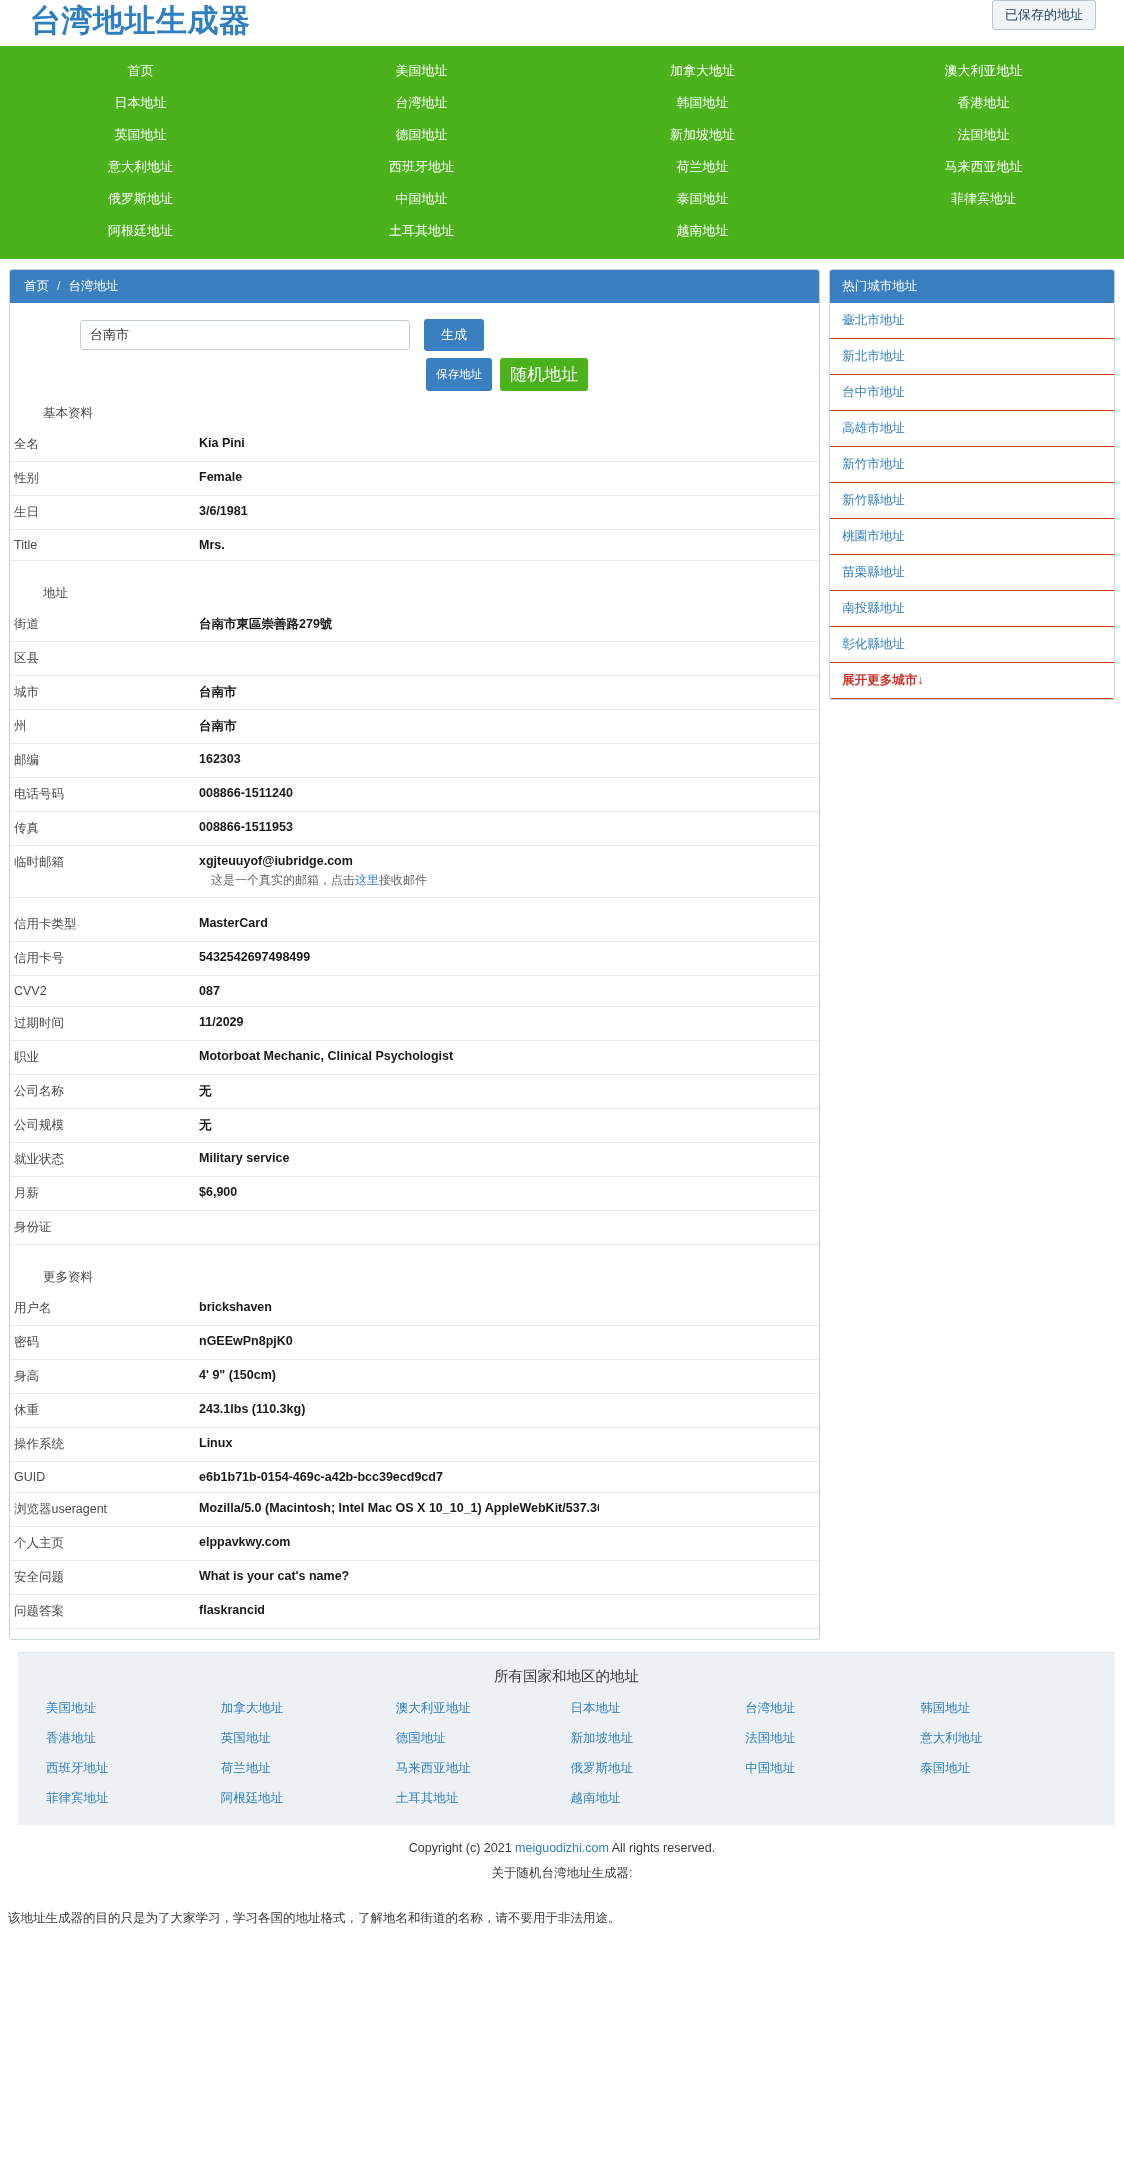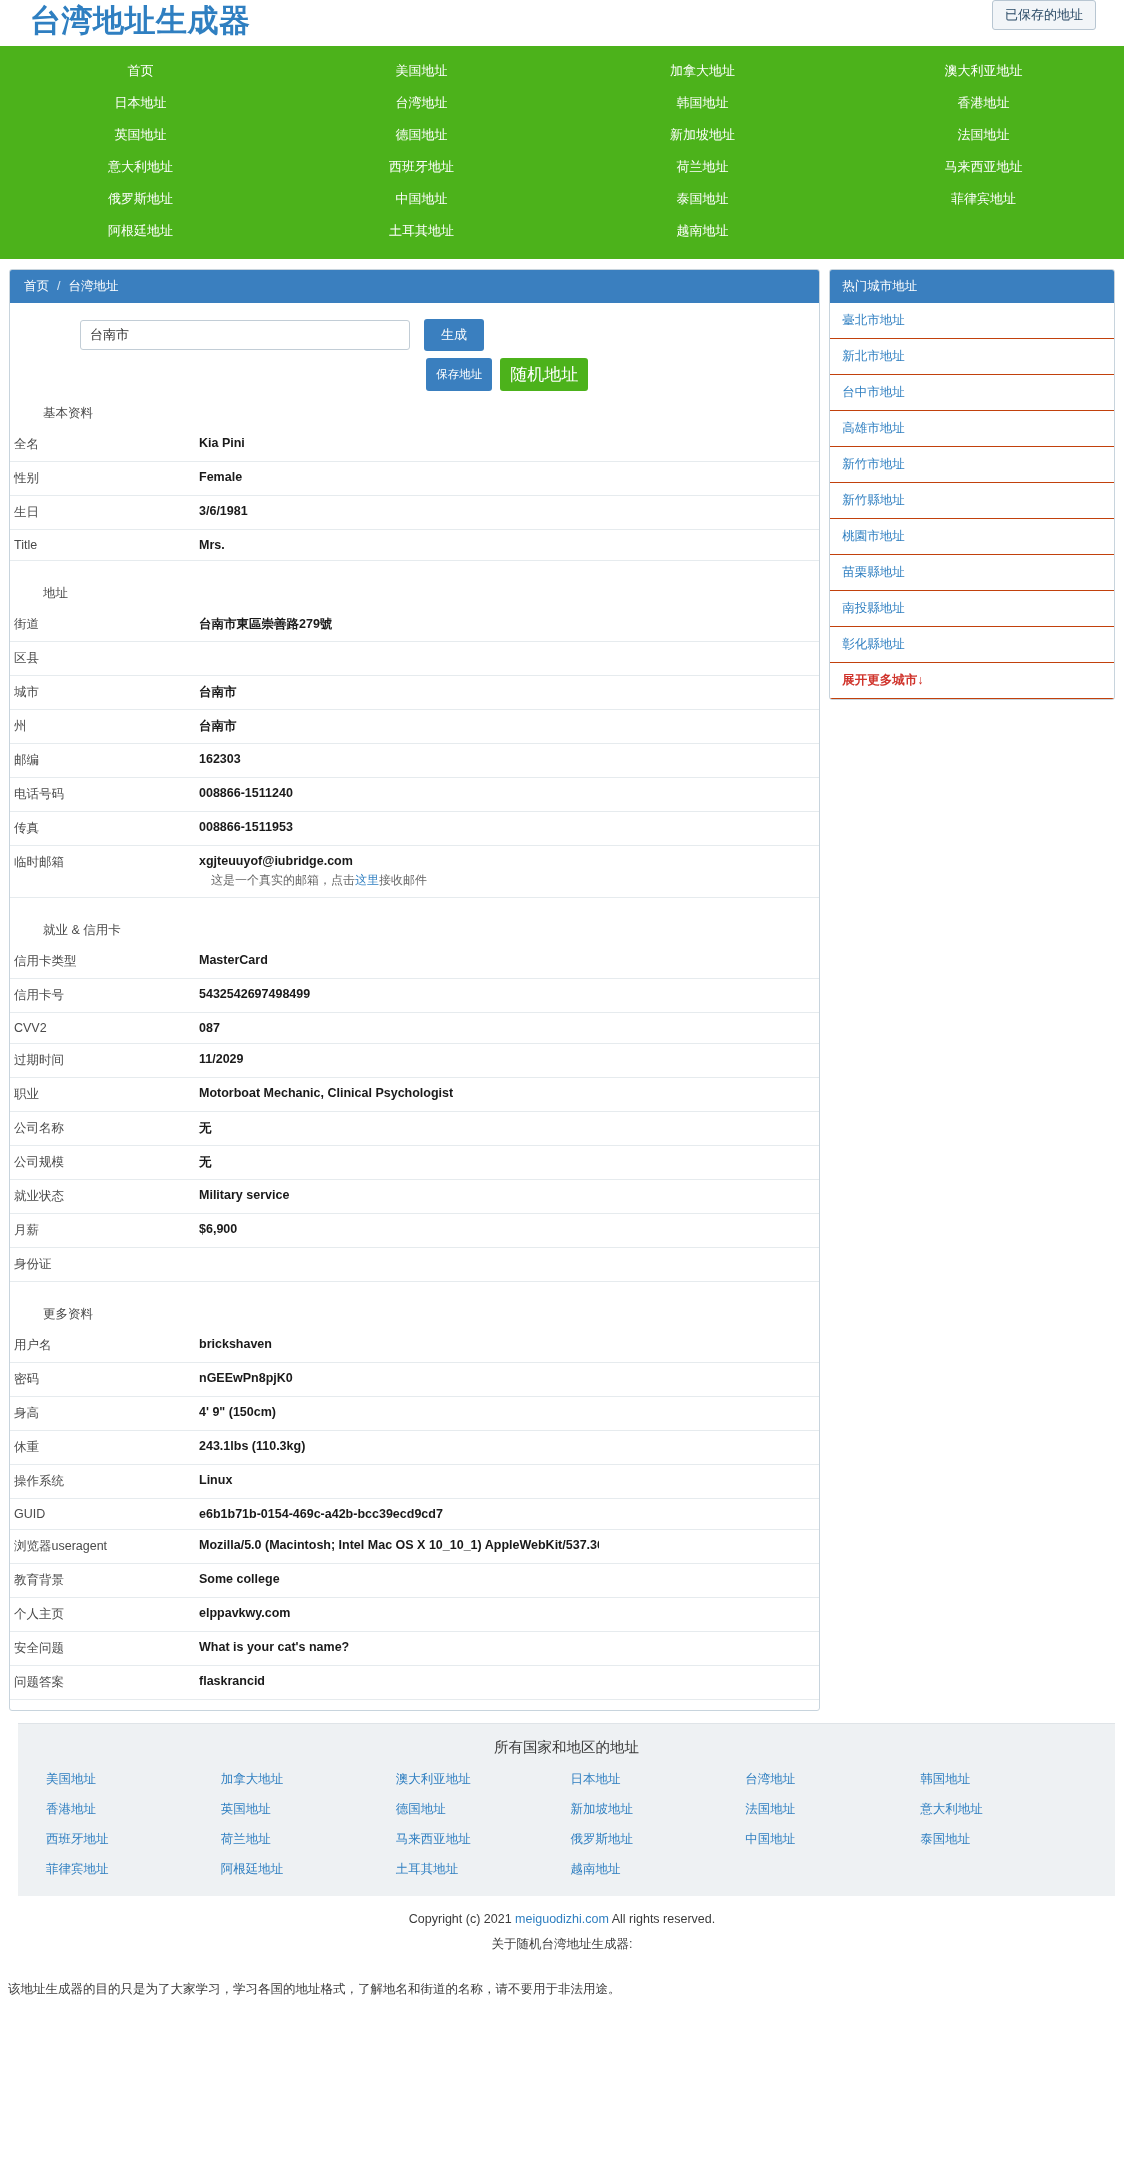--- a/index.html
+++ b/index.html
@@ -322,7 +322,6 @@
           </table>
       </div>
 
-      <div class="section-title">就业 &amp; 信用卡</div>
       <div class="tbl-wrap">
       <table class="info">
         <tbody>

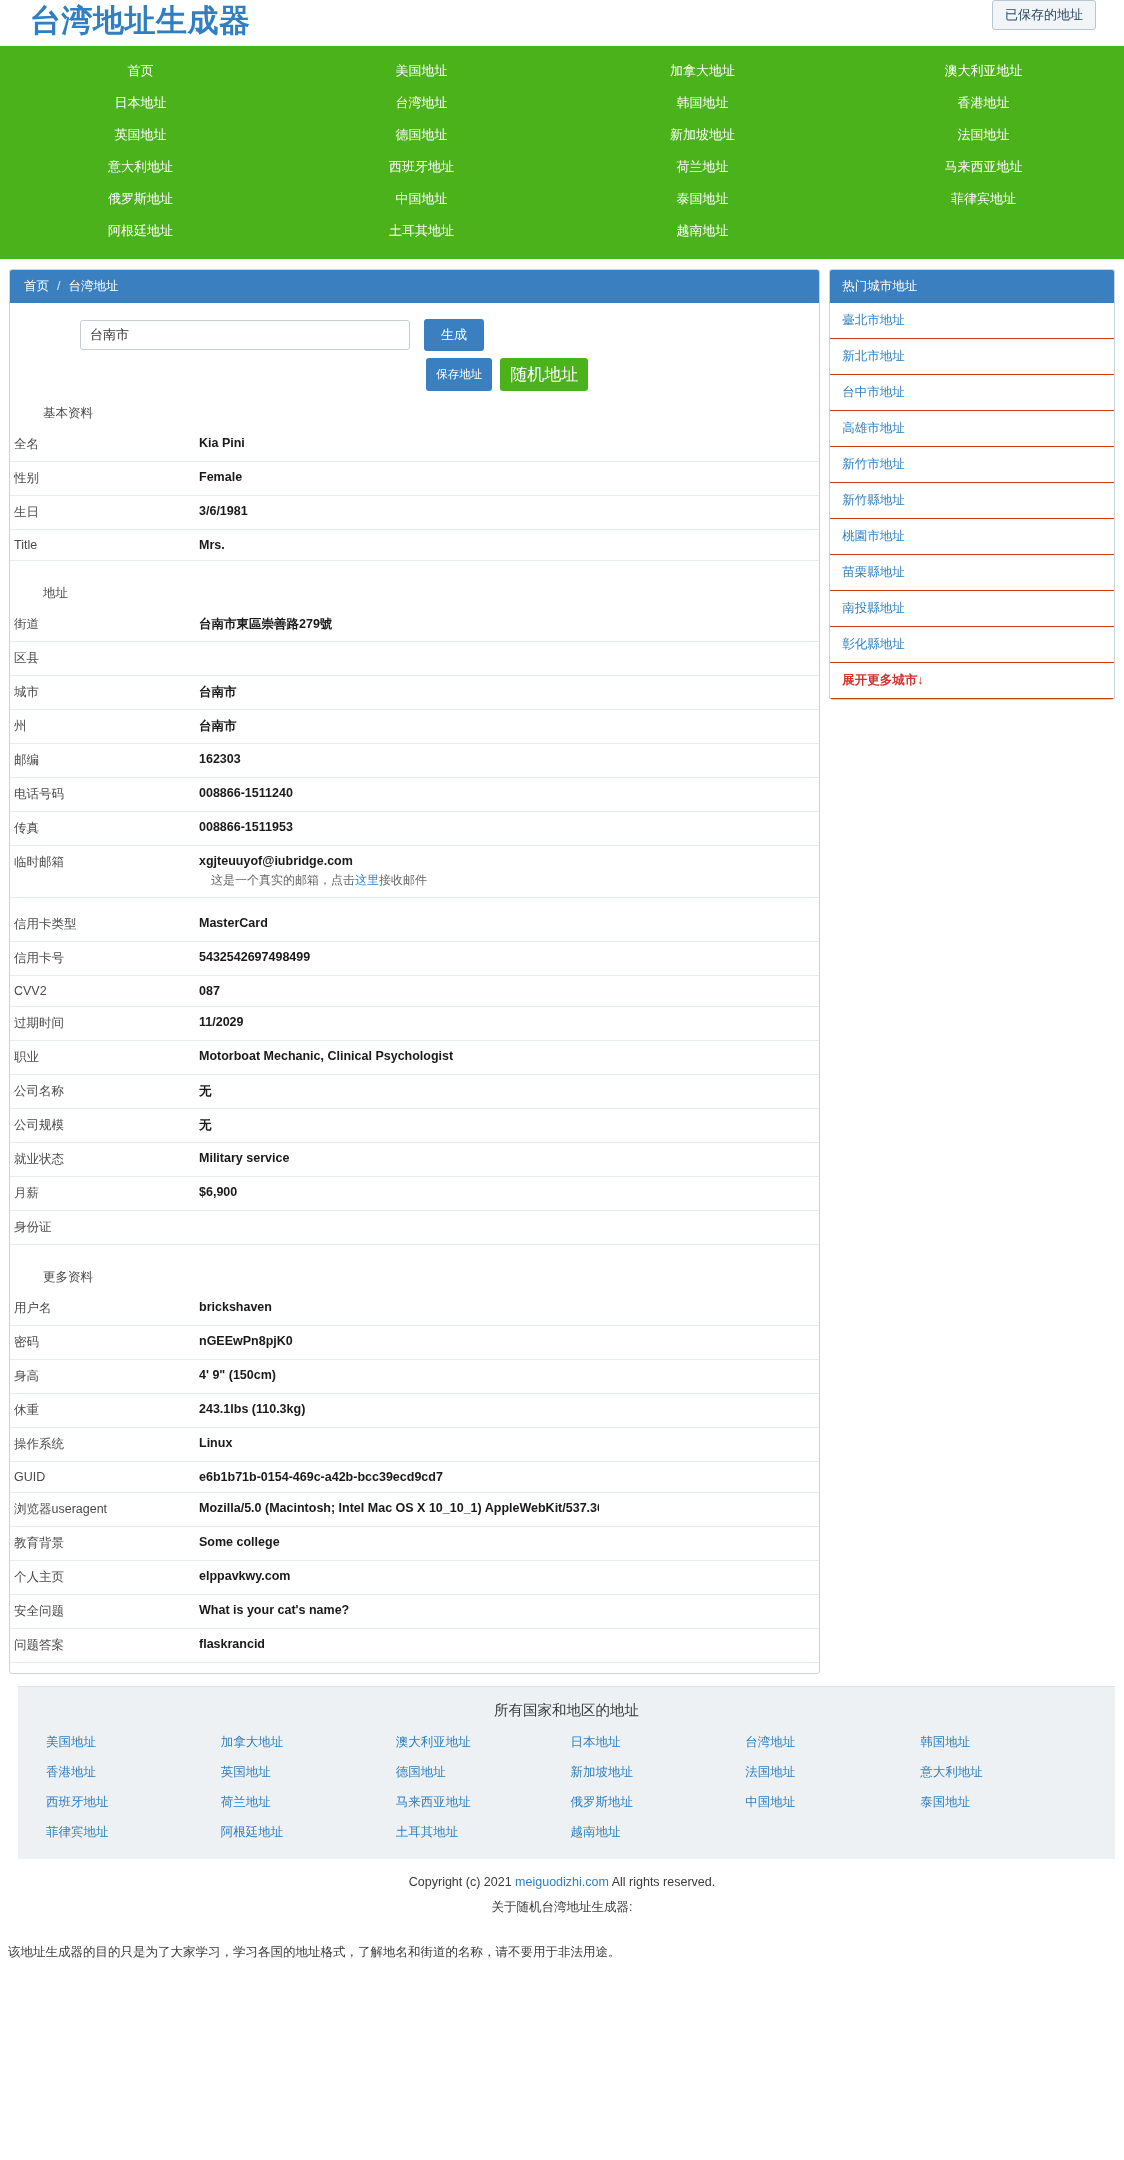--- a/index.html
+++ b/index.html
@@ -404,10 +404,6 @@
                 </td>
               </tr>
         <tr>
-                <td class="lbl">教育背景</td>
-                <td class="val">Some college</td>
-              </tr>
-        <tr>
                 <td class="lbl">个人主页</td>
                 <td class="val">elppavkwy.com</td>
               </tr>

